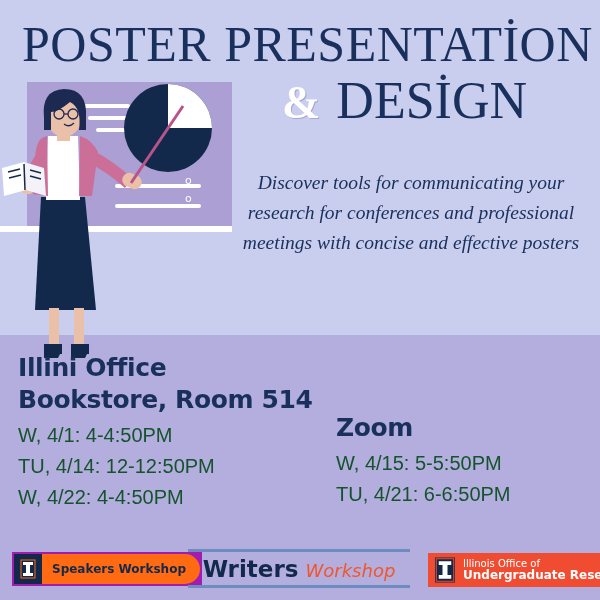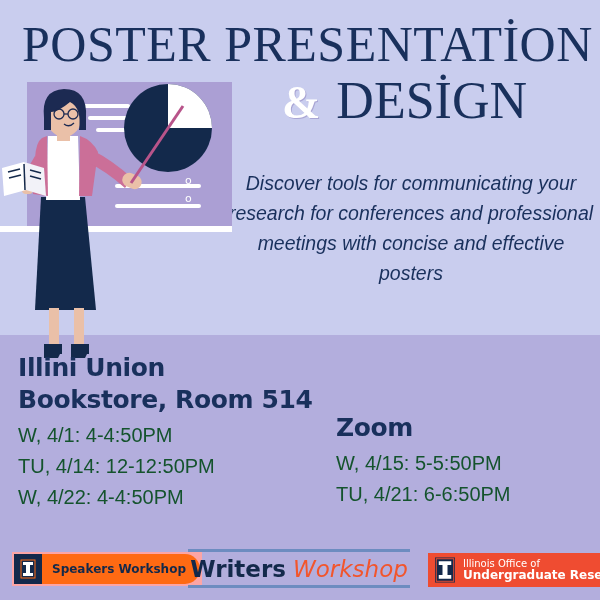--- a/index.html
+++ b/index.html
@@ -65,7 +65,7 @@
     left: 228px; top: 168px;
     width: 366px;
     text-align: center;
-    font-family: Liberation Sans, sans-serif;
+    font-family: Liberation Serif, serif;
     font-style: italic;
     font-size: 19.5px;
     line-height: 30px;

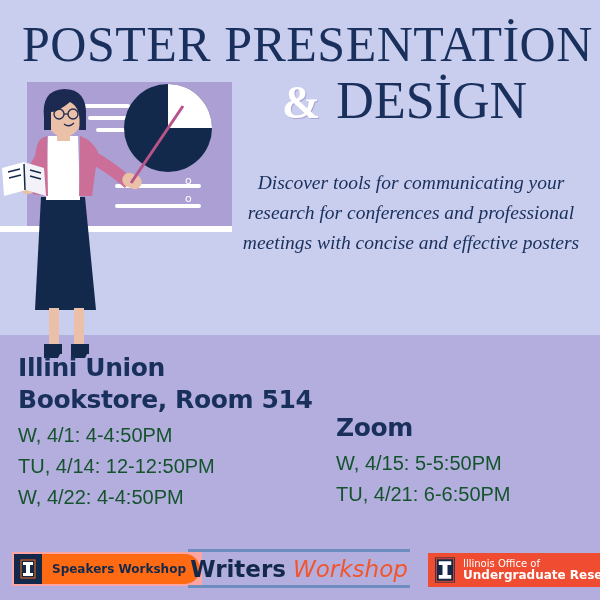--- a/index.html
+++ b/index.html
@@ -295,7 +295,7 @@
   </div>
 
   <div class="col col-left">
-    <div class="venue">Illini Union</div>
+    <div class="venue">Illini Office</div>
     <div class="venue">Bookstore, Room 514</div>
     <div class="sessions">
       <div class="session">W, 4/1: 4-4:50PM</div>

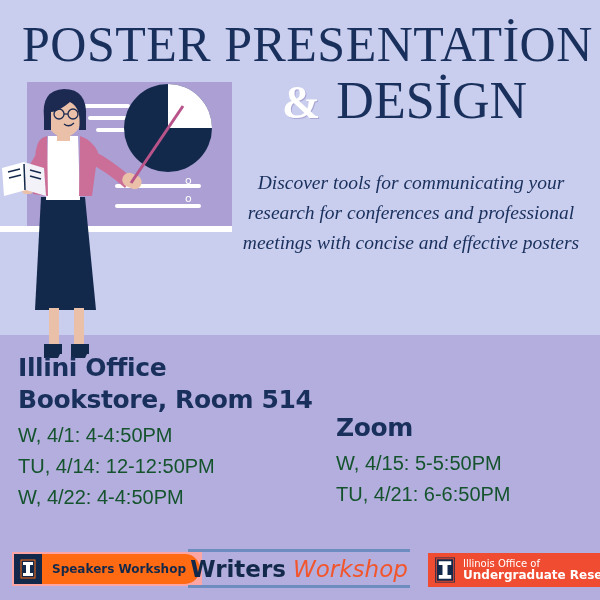--- a/index.html
+++ b/index.html
@@ -118,7 +118,7 @@
     height: 34px;
     display: flex;
     align-items: center;
-    background: #fca5a5;
+    background: #a21caf;
     padding: 2px;
     box-sizing: border-box;
   }

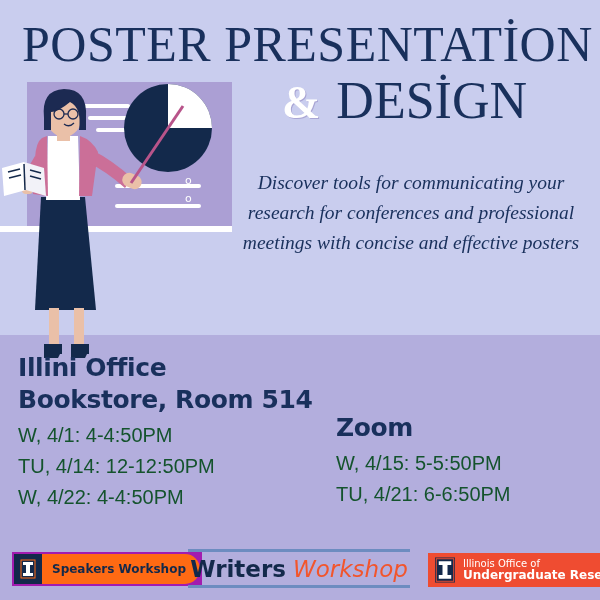--- a/index.html
+++ b/index.html
@@ -172,7 +172,7 @@
   .ww-workshop {
     font-family: "DejaVu Sans", "Liberation Sans", sans-serif;
     font-style: italic;
-    font-size: 23px;
+    font-size: 18px;
     color: #f2552c;
     margin-left: 7px;
   }

